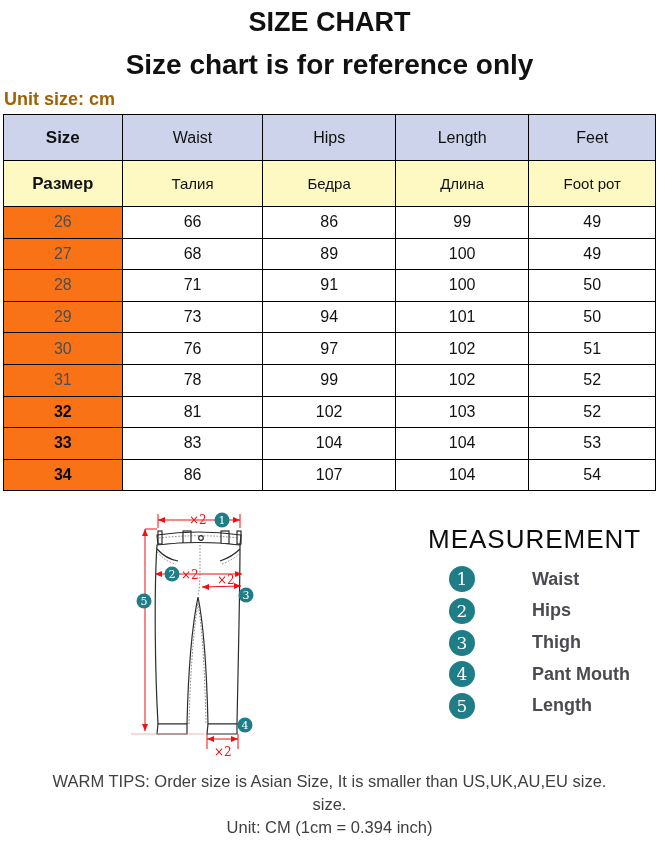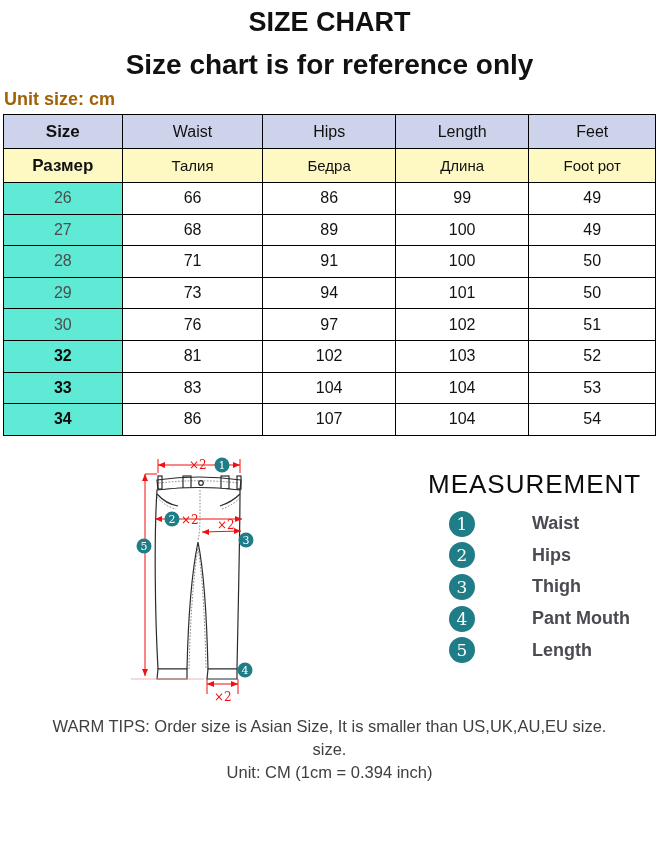--- a/index.html
+++ b/index.html
@@ -13,7 +13,7 @@
   table.size-table { width:653px; margin:0 3px; border-collapse:collapse; table-layout:fixed; }
   .size-table td, .size-table th { border:1px solid #000; text-align:center; vertical-align:middle;
                                    font-weight:normal; overflow:hidden; white-space:nowrap; }
-  .size-table thead tr { height:34px; }
+  .size-table thead tr { height:46px; }
   .size-table tbody tr { height:31.6px; }
   tr.hdr-en  { background:#ccd3ea; font-size:16px; }
   tr.hdr-ru  { background:#fef9c3; font-size:15px; }

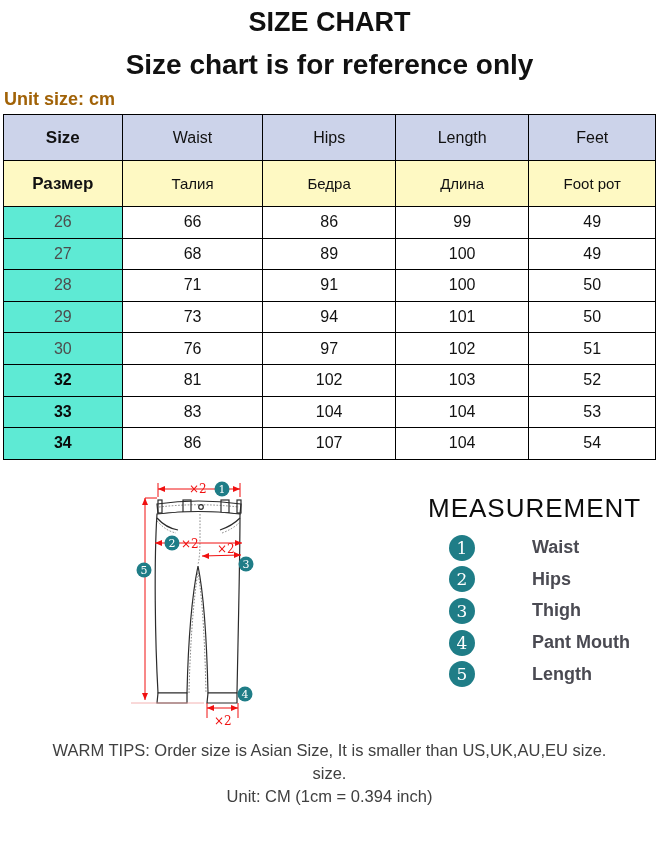--- a/index.html
+++ b/index.html
@@ -19,7 +19,7 @@
   tr.hdr-ru  { background:#fef9c3; font-size:15px; }
   .hdr-en .first, .hdr-ru .first { font-weight:bold; font-size:17px; }
   .size-table tbody td { font-size:16px; background:#fff; color:#121212; }
-  .size-table tbody td.size-col { background:#5eead4; color:#4d4d4d; }
+  .size-table tbody td.size-col { background:#f97316; color:#4d4d4d; }
   .size-table tbody td.size-col.emph { color:#0a0a0a; font-weight:bold; }
 
   .diagram-section { position:relative; width:659px; height:279px; }

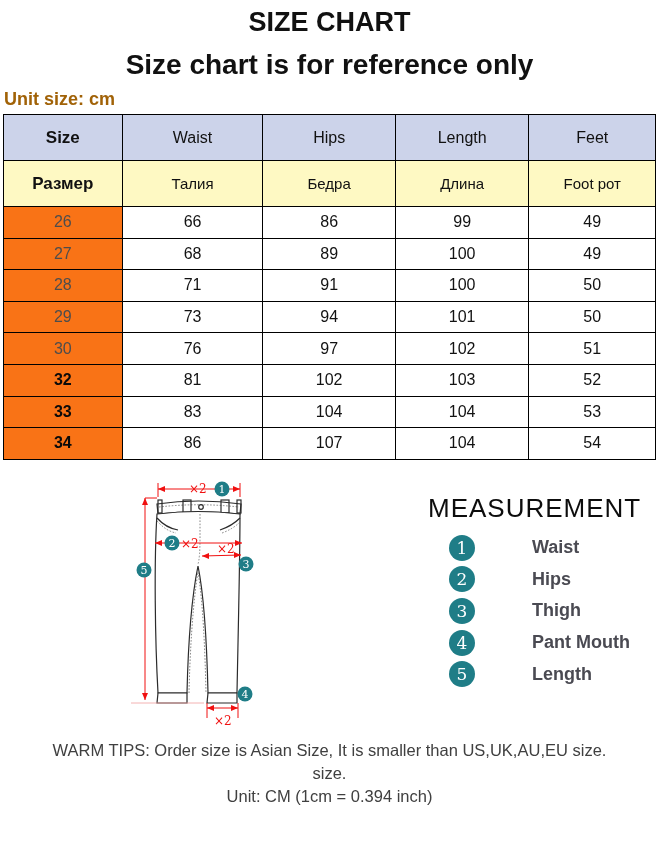--- a/index.html
+++ b/index.html
@@ -115,6 +115,13 @@
         <td>51</td>
       </tr>
       <tr>
+        <td class="size-col">31</td>
+        <td>78</td>
+        <td>99</td>
+        <td>102</td>
+        <td>52</td>
+      </tr>
+      <tr>
         <td class="size-col emph">32</td>
         <td>81</td>
         <td>102</td>

